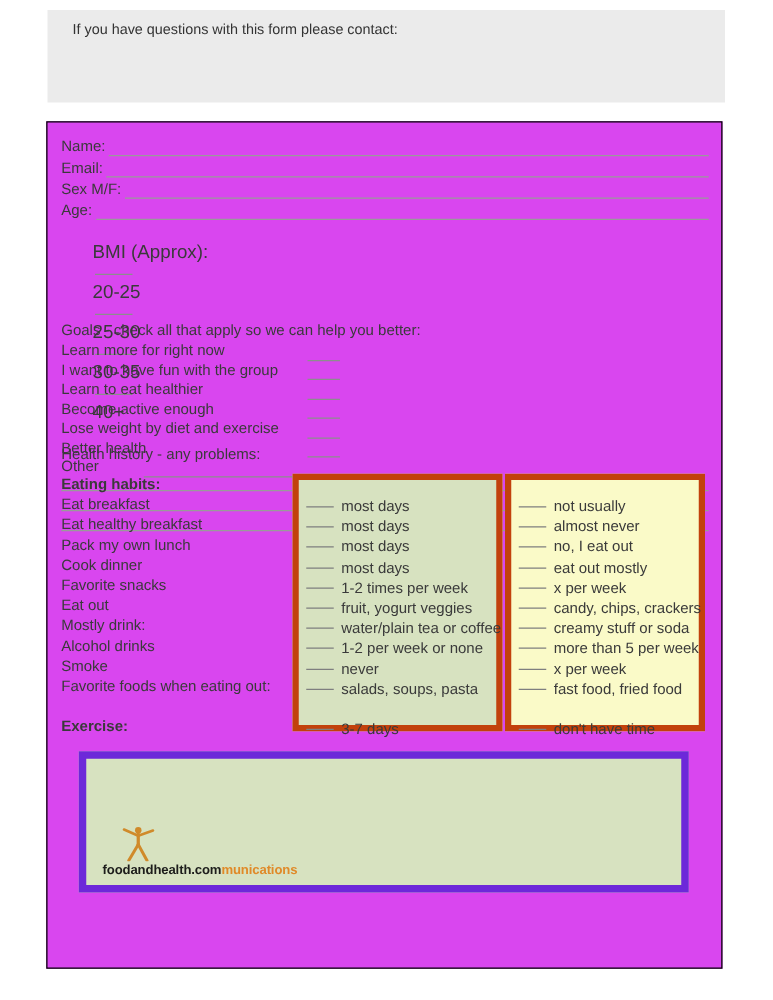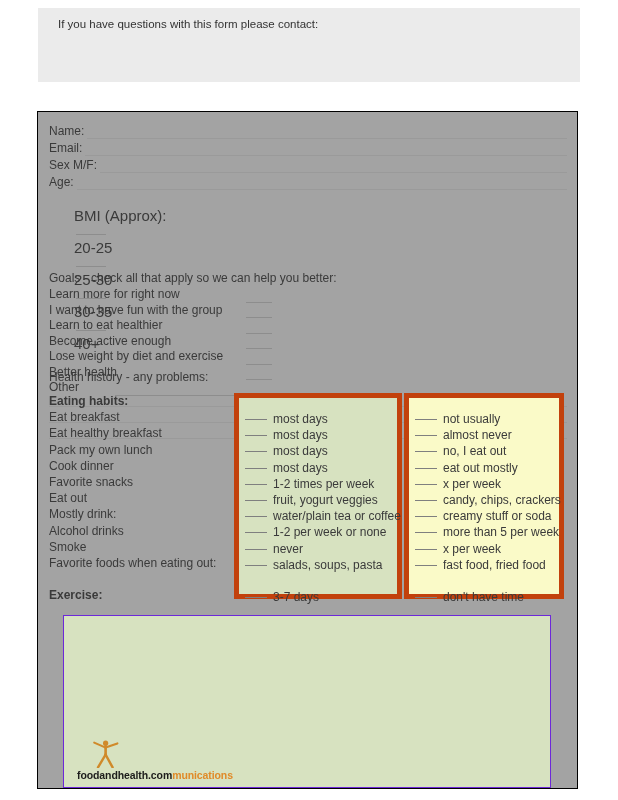--- a/index.html
+++ b/index.html
@@ -37,12 +37,12 @@
   .form-frame {
     position: absolute;
     left: 37px;
-    top: 111px;
+    top: 97px;
     width: 541px;
     height: 678px;
     border: 1.6px solid #000000;
     box-sizing: border-box;
-    background: #a3a3a3;
+    background: #d946ef;
   }
 
   

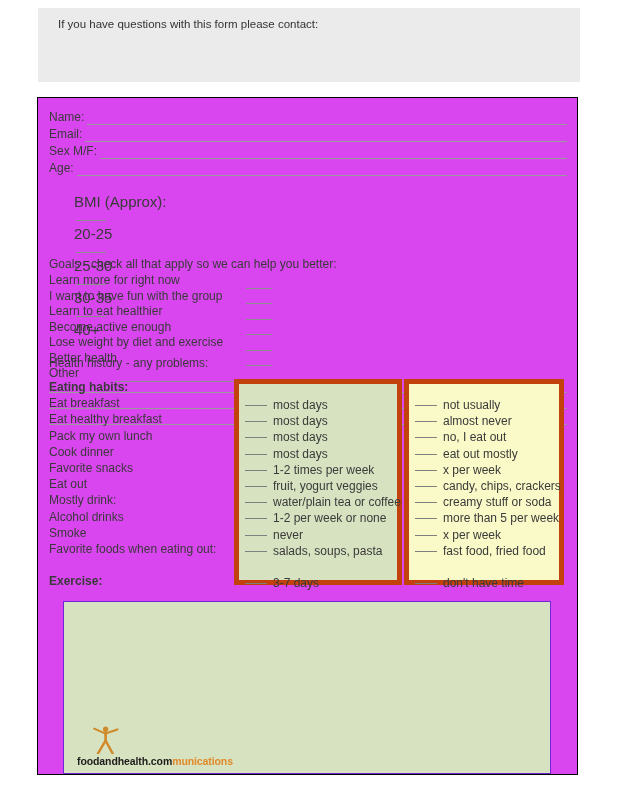--- a/index.html
+++ b/index.html
@@ -176,9 +176,9 @@
     left: 25px;
     top: 503px;
     width: 488px;
-    height: 173px;
+    height: 113px;
     background: #d7e2c0;
-    border: 1px solid #6d28d9;
+    border: 6px solid #6d28d9;
     box-sizing: border-box;
   }
   .logo {

